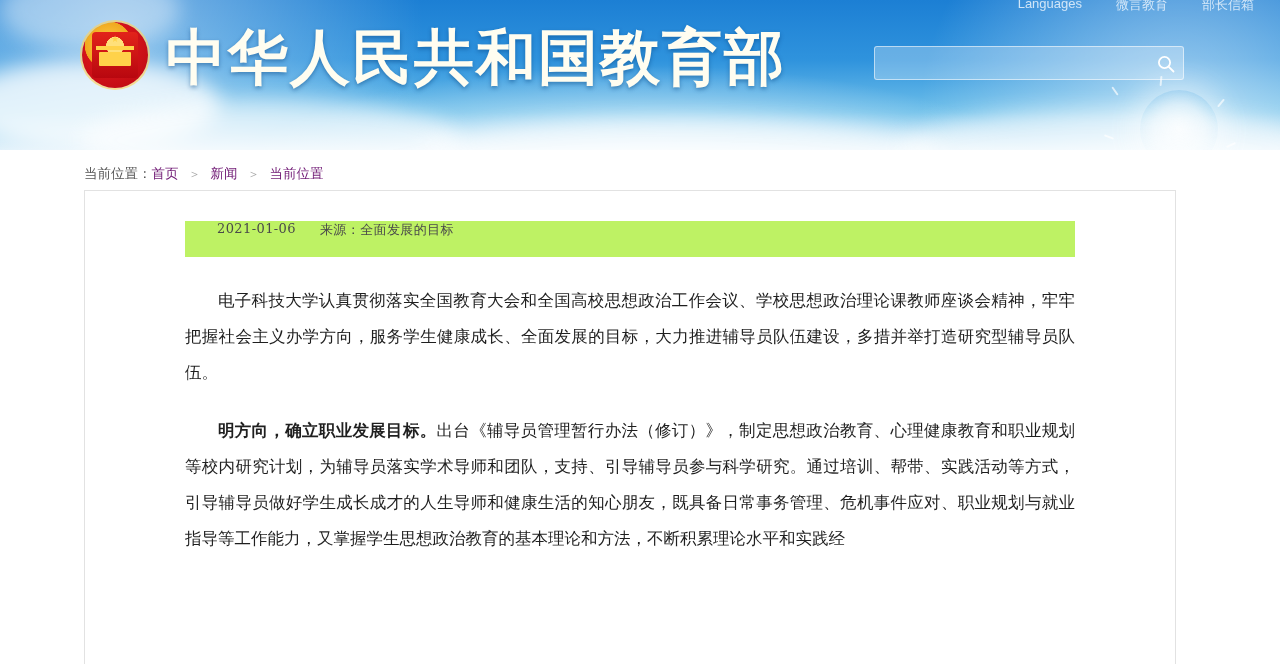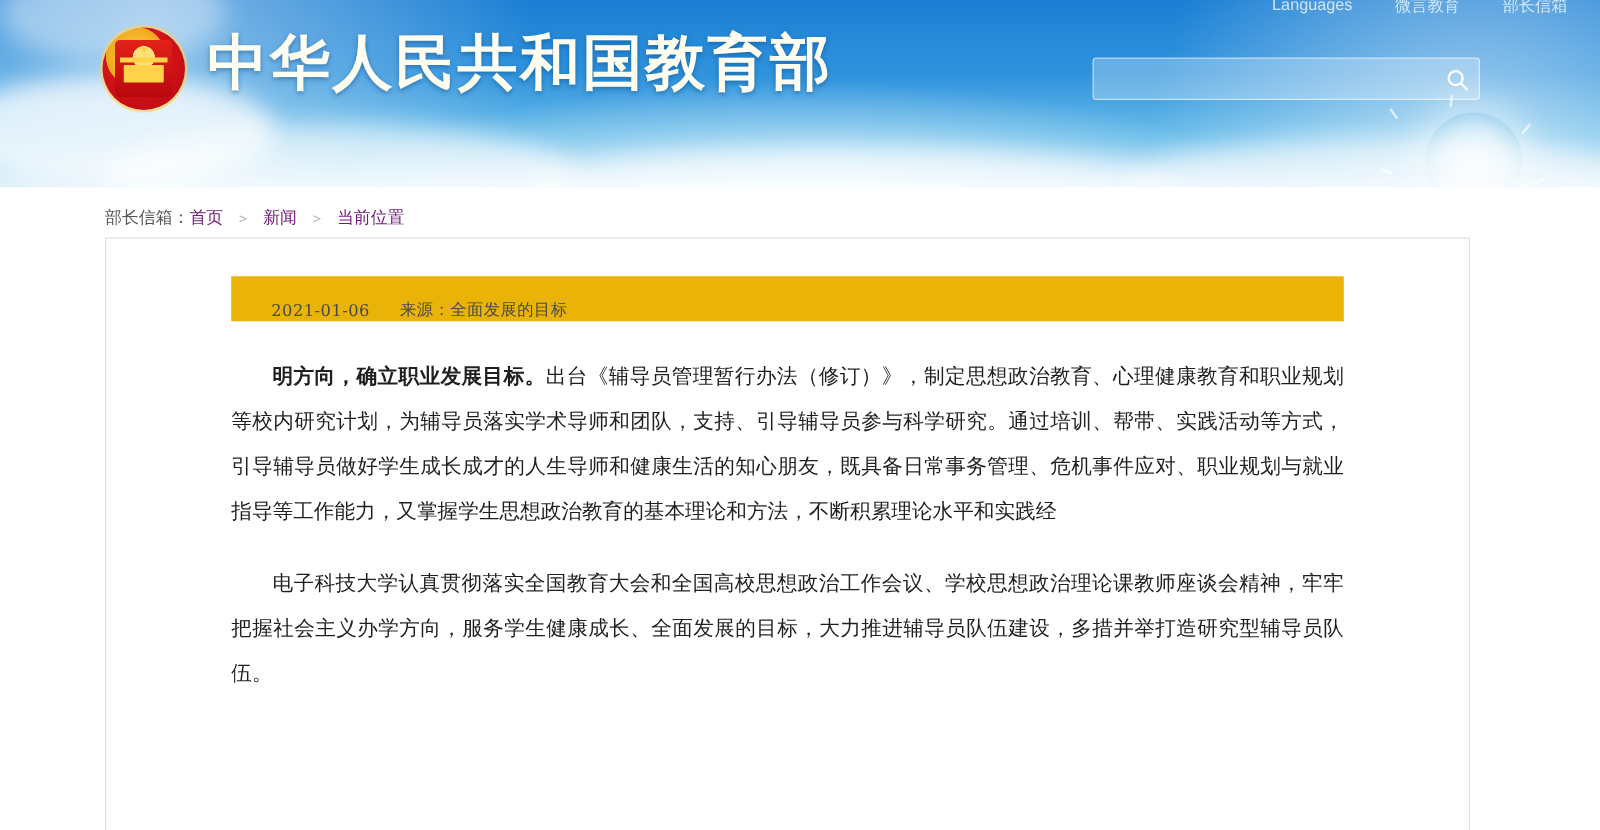--- a/index.html
+++ b/index.html
@@ -96,7 +96,7 @@
     position: absolute;
     left: 166px; top: 18px;
     font-family: Liberation Sans, sans-serif;
-    font-size: 48px;
+    font-size: 60px;
     font-weight: bold;
     letter-spacing: 2px;
     color: #fffdf0;

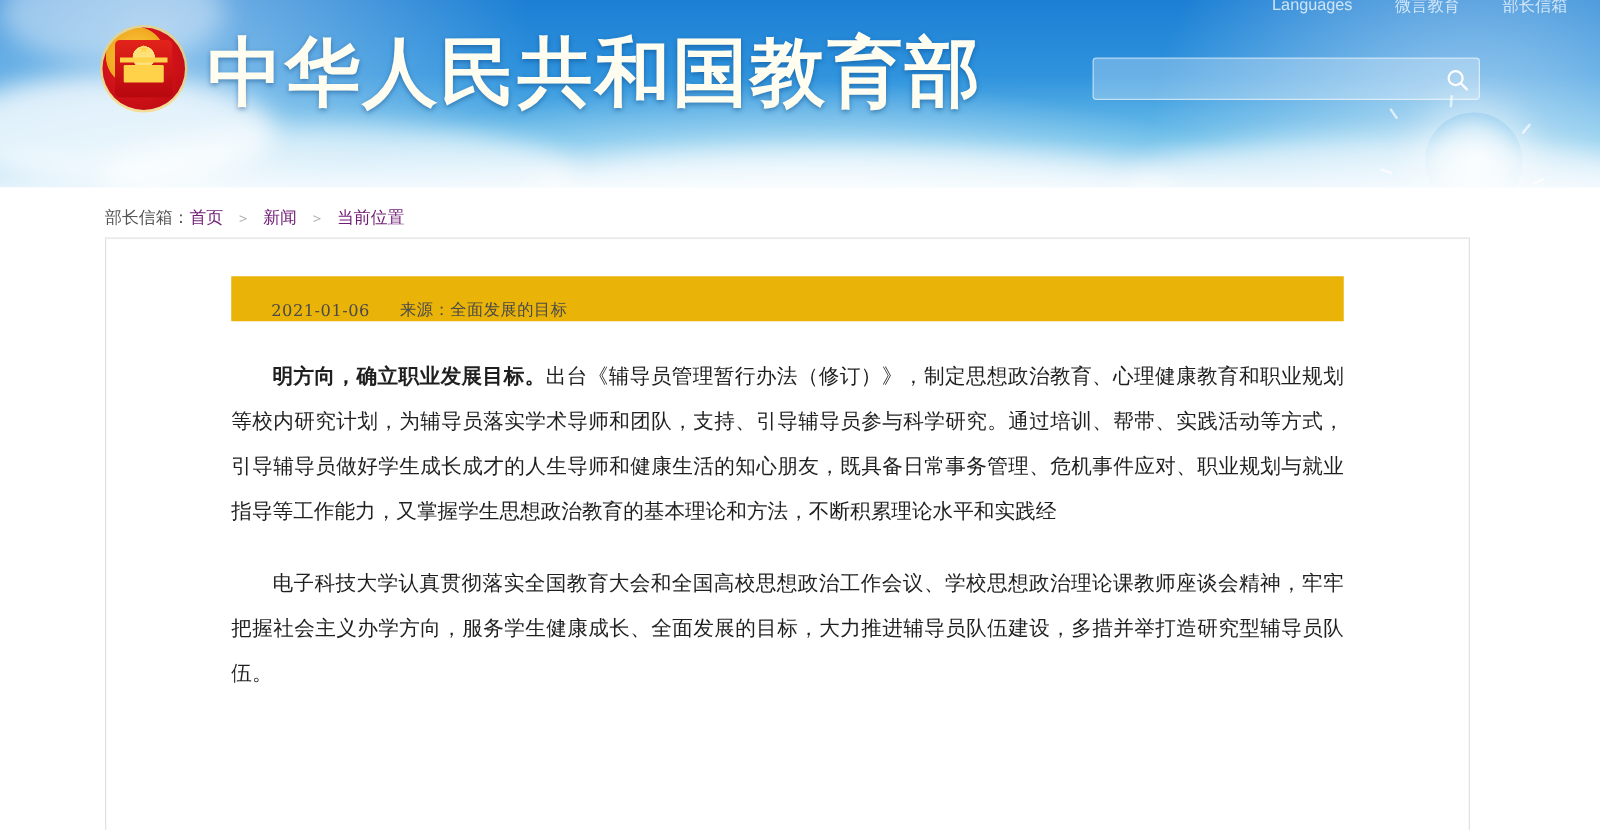--- a/index.html
+++ b/index.html
@@ -263,7 +263,7 @@
 </div>
 
 <div class="breadcrumb">
-  <span>部长信箱：</span>
+  <span>当前位置：</span>
   <a href="#">首页</a>
   <span class="sep">＞</span>
   <a href="#">新闻</a>

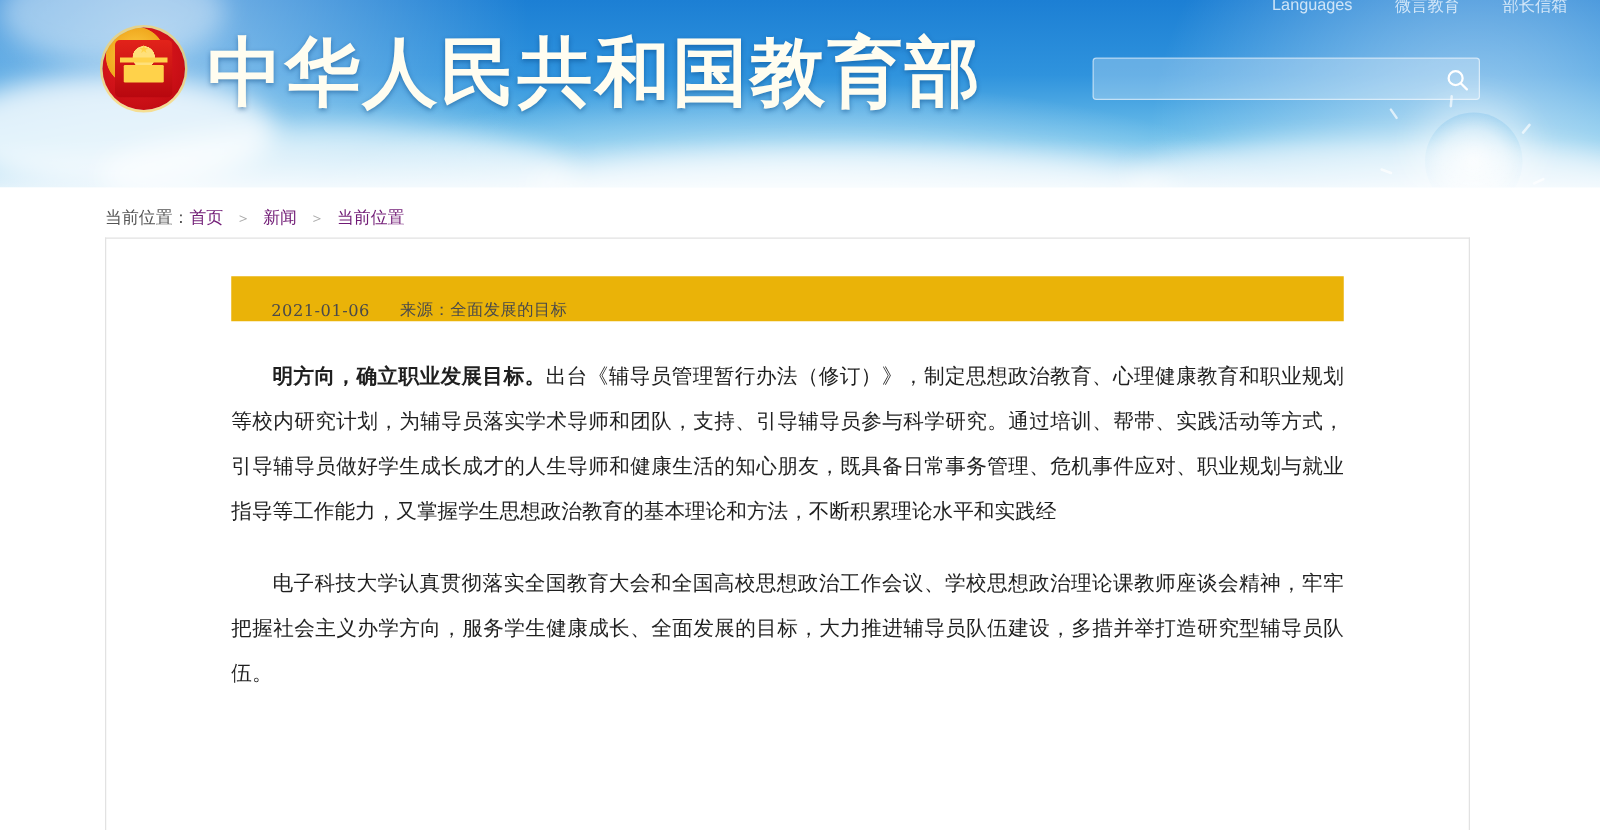--- a/index.html
+++ b/index.html
@@ -193,9 +193,9 @@
   .meta {
     margin: 30px 100px 0 100px;
     height: 36px;
-    background: #eab308;
+    background: #bef264;
     display: flex;
-    align-items: flex-end;
+    align-items: flex-start;
     padding-left: 32px;
     font-family: "DejaVu Serif", serif;
     font-size: 13px;

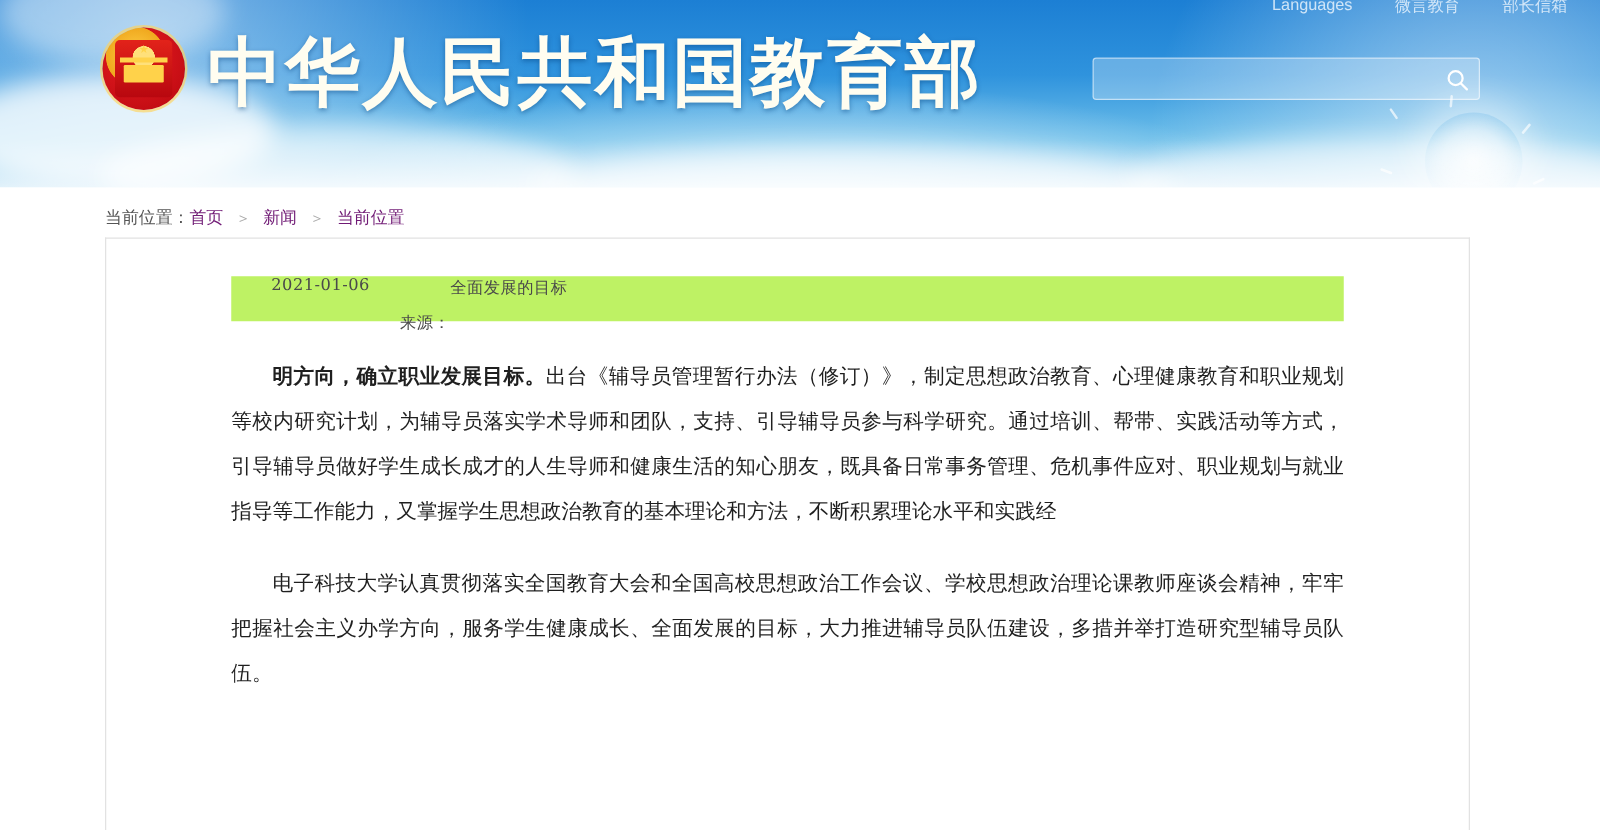--- a/index.html
+++ b/index.html
@@ -202,7 +202,7 @@
     color: #4a4a4a;
     letter-spacing: .4px;
   }
-  .meta .source { margin-left: 24px; margin-top: 28px; }
+  .meta .source { margin-left: 24px; }
 
   .body {
     margin: 26px 100px 0 100px;

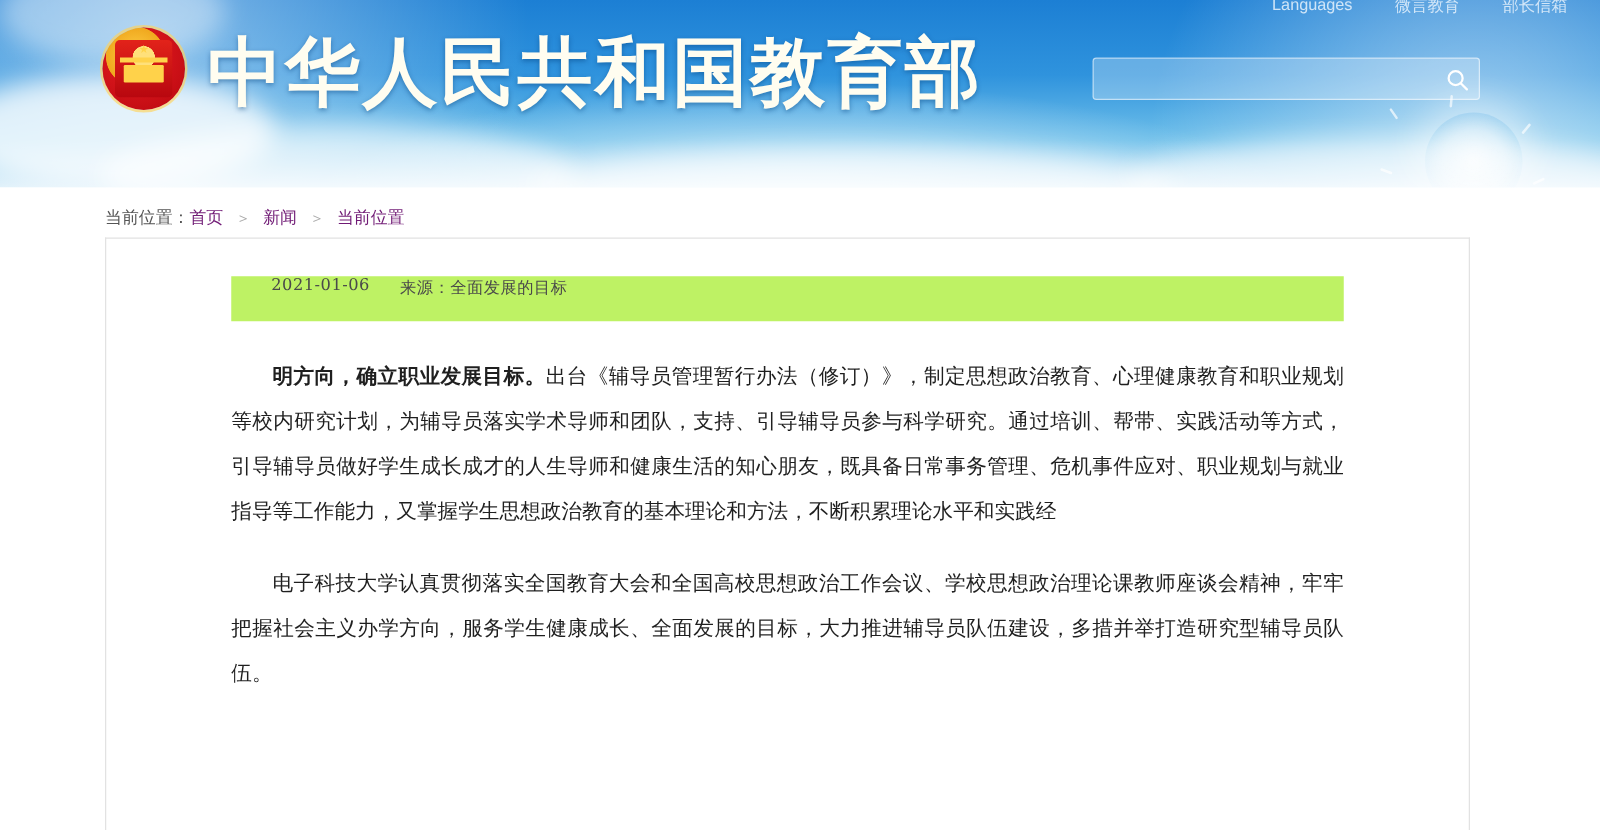--- a/index.html
+++ b/index.html
@@ -281,11 +281,11 @@
 
   <div class="body">
     <p>
+      <span>电子科技大学认真贯彻落实全国教育大会和全国高校思想政治工作会议、学校思想政治理论课教师座谈会精神，牢牢把握社会主义办学方向，服务学生健康成长、全面发展的目标，大力推进辅导员队伍建设，多措并举打造研究型辅导员队伍。</span>
+    </p>
+    <p>
       <b>明方向，确立职业发展目标。</b><span>出台《辅导员管理暂行办法（修订）》，制定思想政治教育、心理健康教育和职业规划等校内研究计划，为辅导员落实学术导师和团队，支持、引导辅导员参与科学研究。通过培训、帮带、实践活动等方式，引导辅导员做好学生成长成才的人生导师和健康生活的知心朋友，既具备日常事务管理、危机事件应对、职业规划与就业指导等工作能力，又掌握学生思想政治教育的基本理论和方法，不断积累理论水平和实践经</span>
     </p>
-    <p>
-      <span>电子科技大学认真贯彻落实全国教育大会和全国高校思想政治工作会议、学校思想政治理论课教师座谈会精神，牢牢把握社会主义办学方向，服务学生健康成长、全面发展的目标，大力推进辅导员队伍建设，多措并举打造研究型辅导员队伍。</span>
-    </p>
   </div>
 </div>
 

